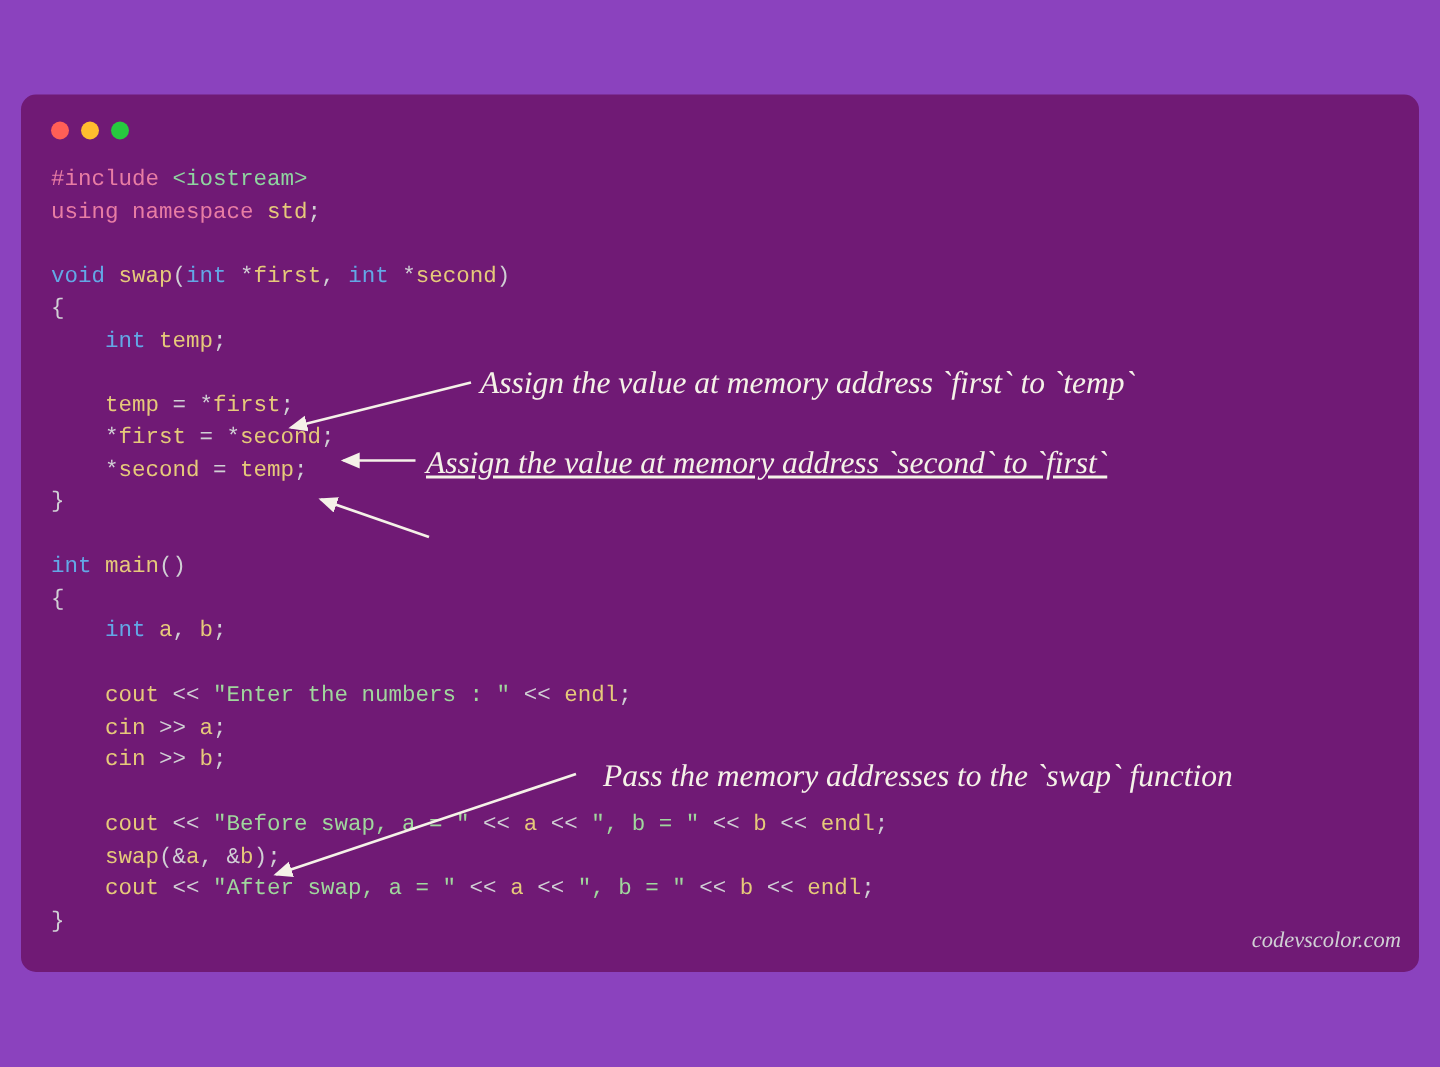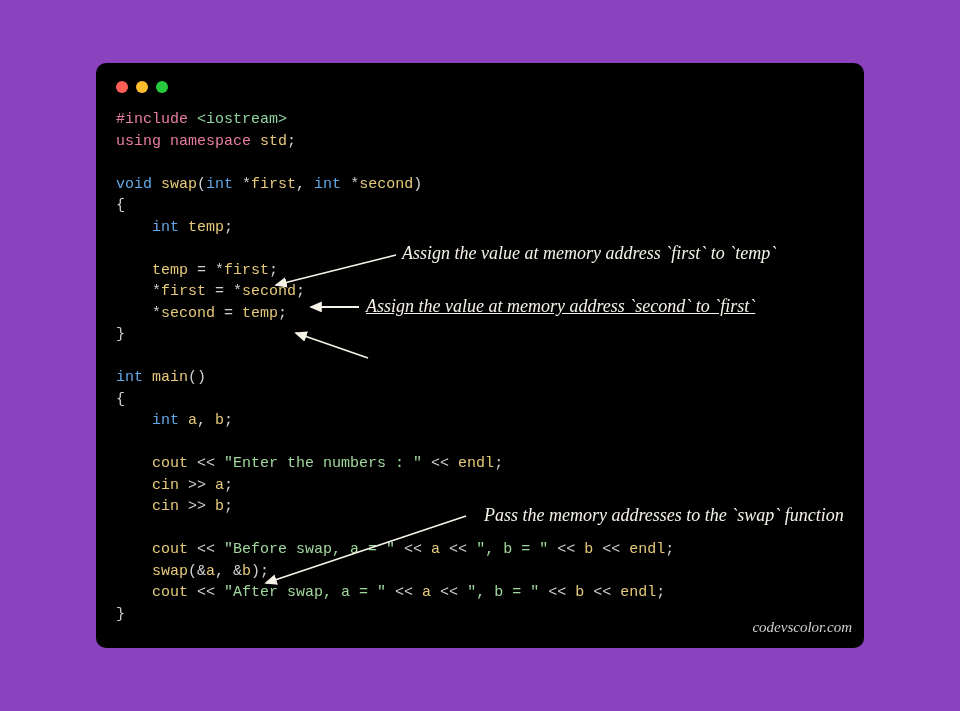--- a/index.html
+++ b/index.html
@@ -13,8 +13,8 @@
     font-family: 'Consolas', 'Monaco', 'Courier New', monospace;
   }
   .window {
-    background: #000000;
-    width: 768px;
+    background: #701a75;
+    width: 932px;
     height: 585px;
     border-radius: 10px;
     position: relative;

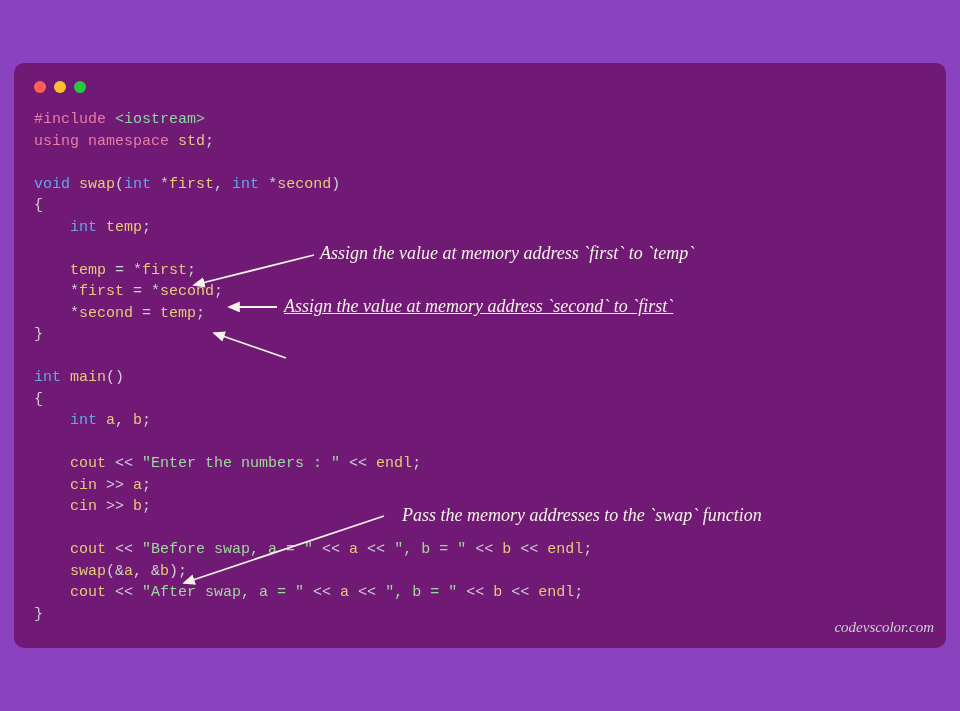--- a/index.html
+++ b/index.html
@@ -56,7 +56,7 @@
     position: absolute;
     color: #f5f2e8;
     font-family: 'Segoe Script', 'Comic Sans MS', cursive;
-    font-size: 18px;
+    font-size: 21px;
     font-style: italic;
     white-space: nowrap;
   }

